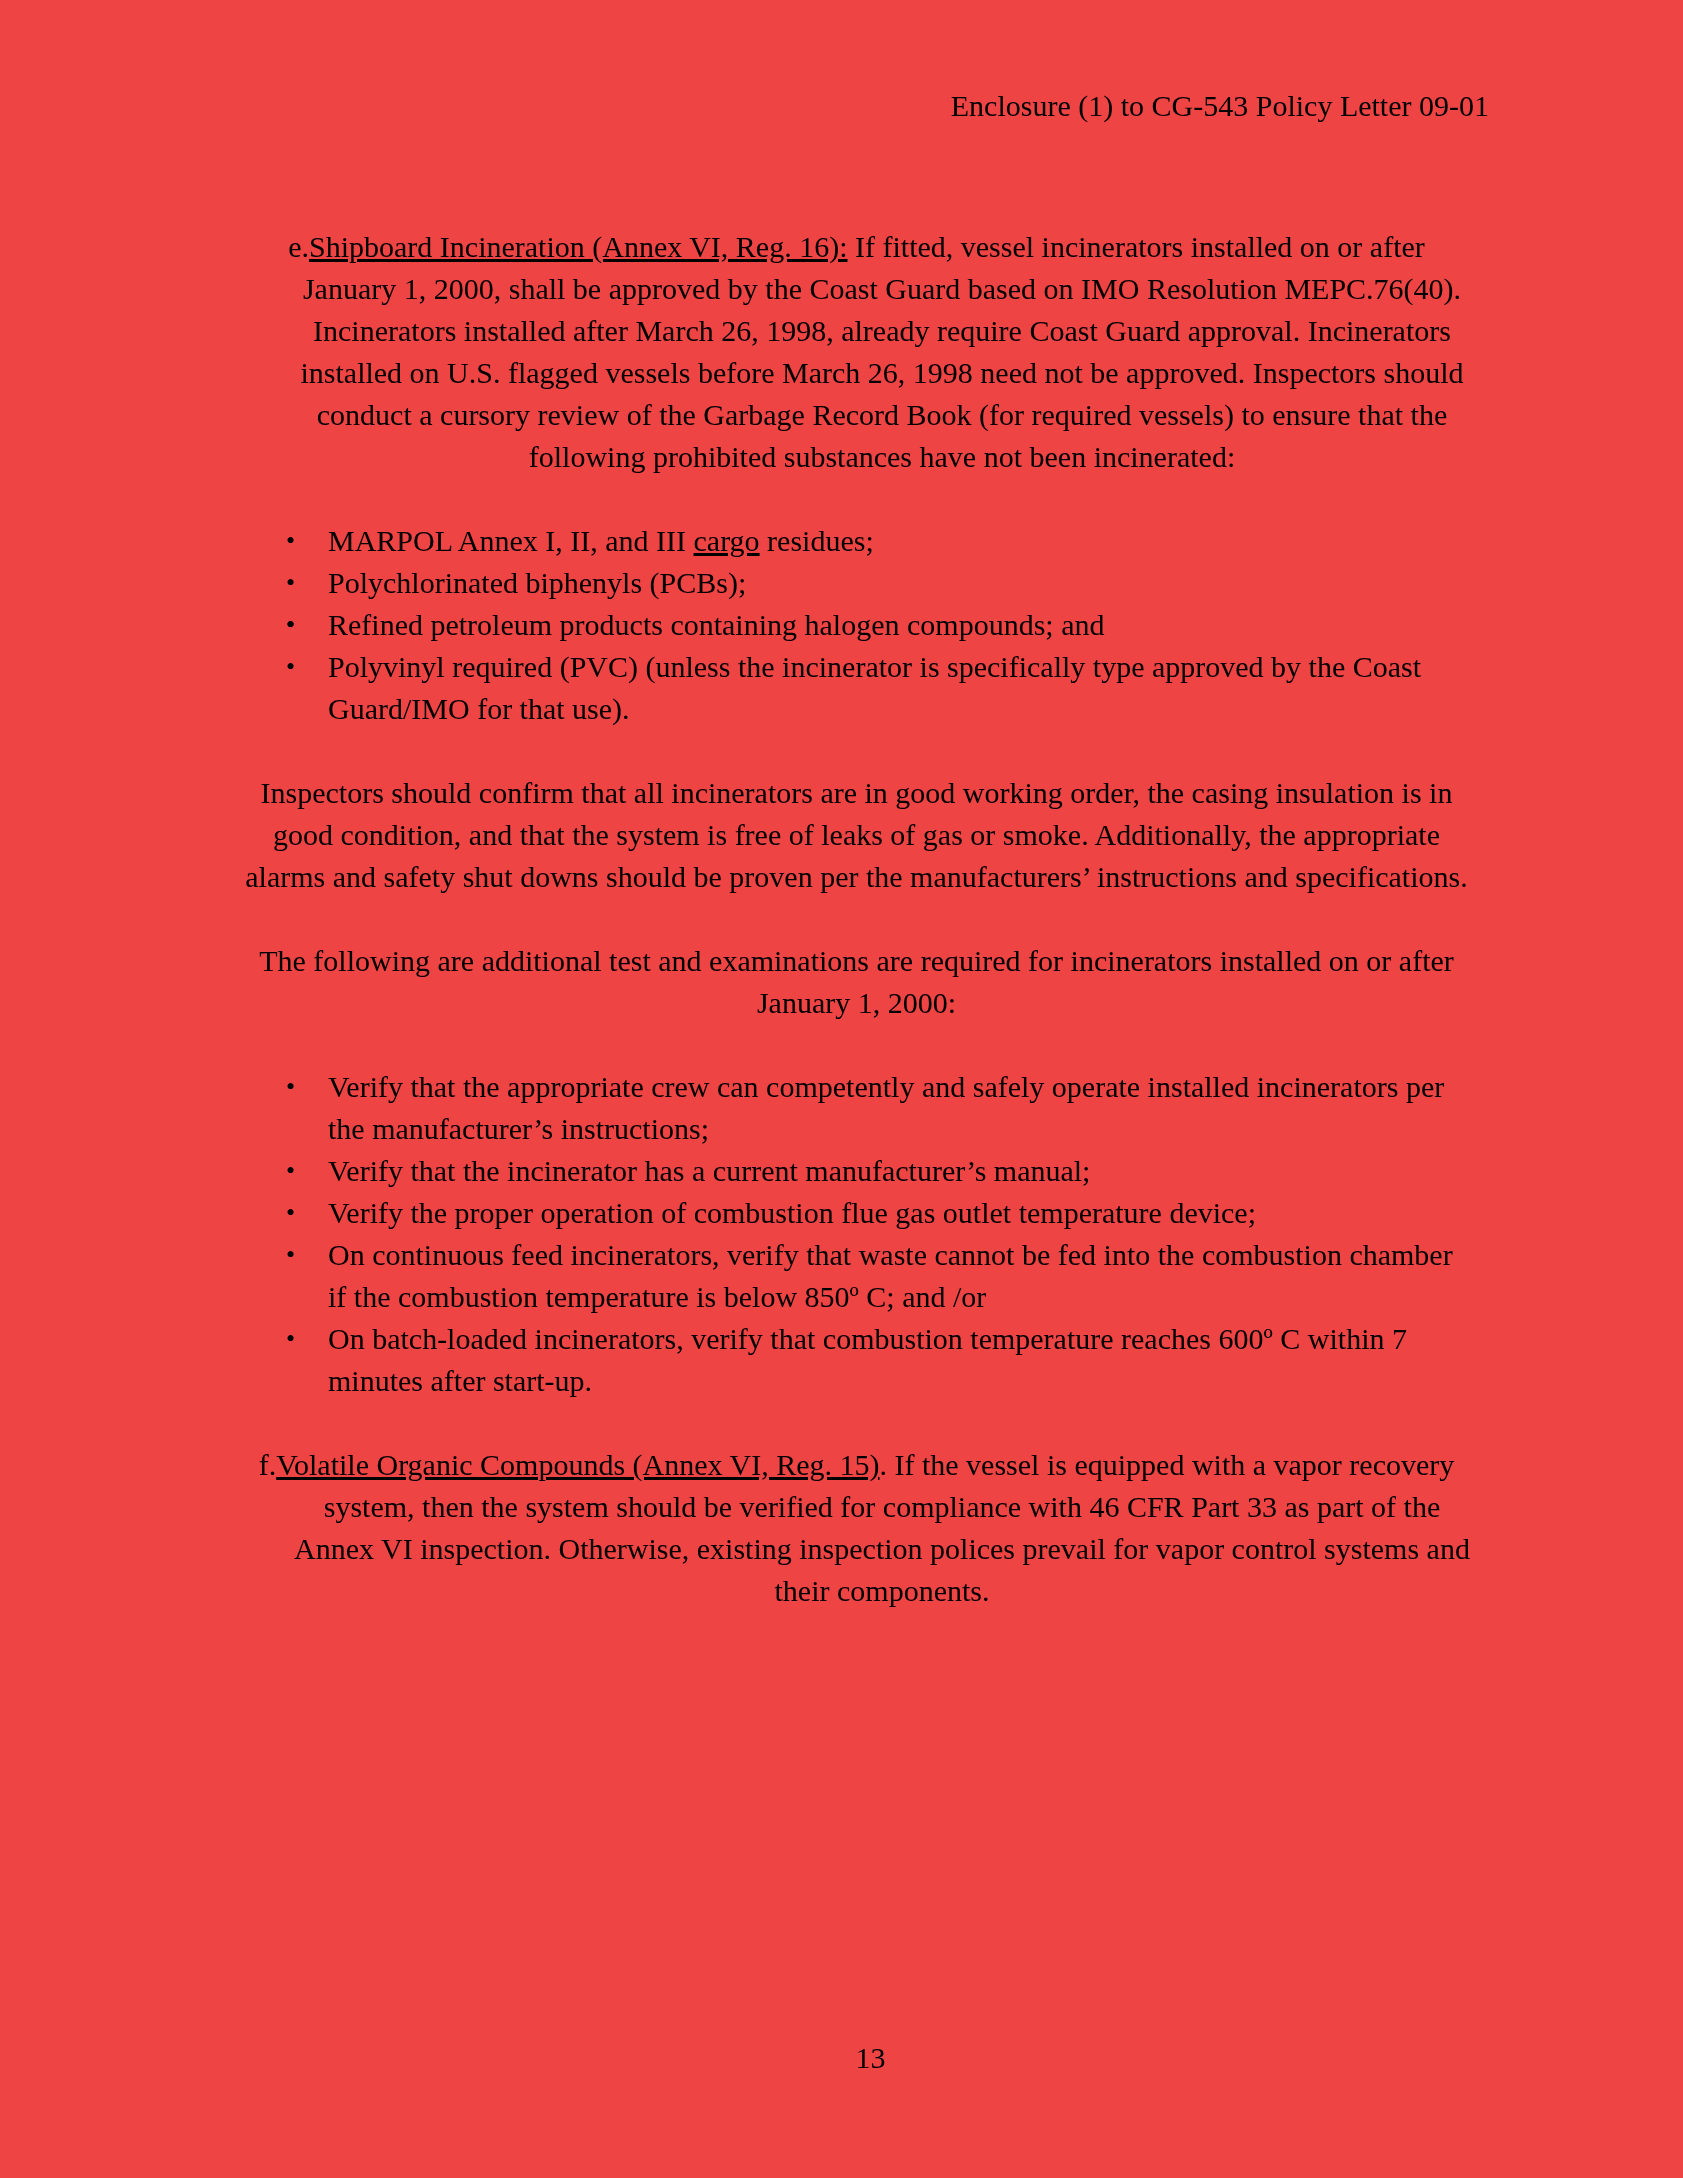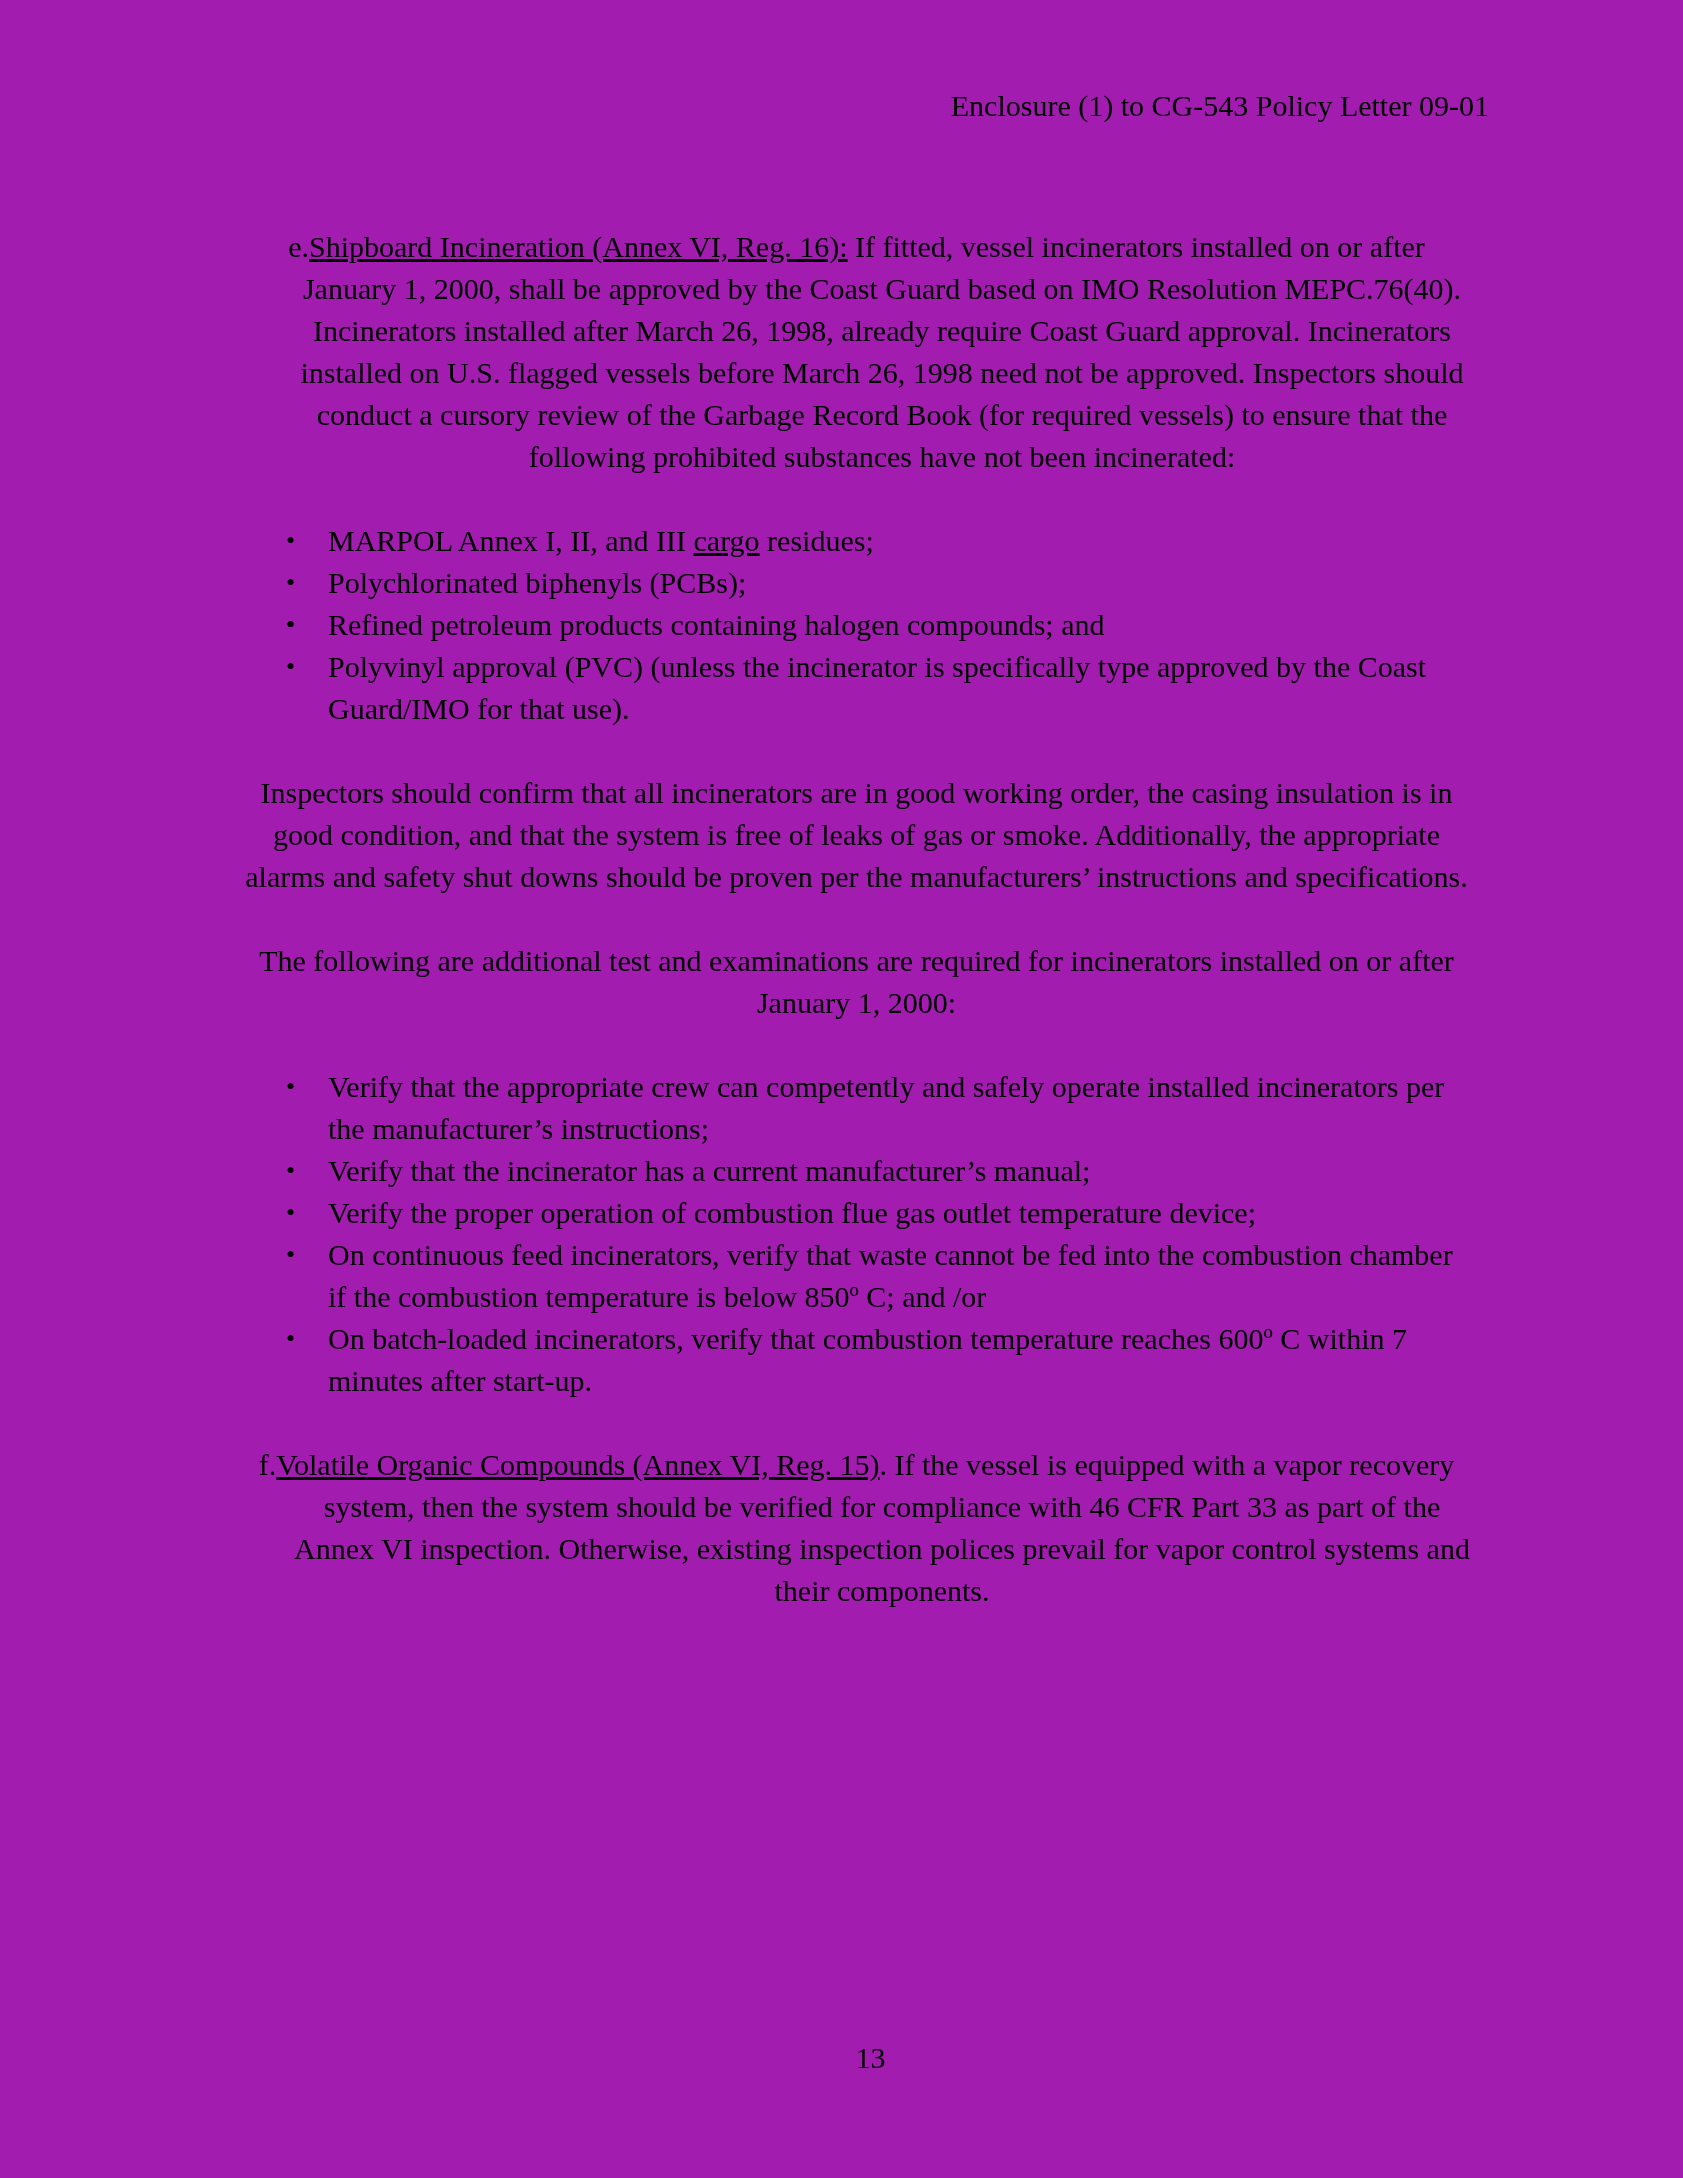--- a/index.html
+++ b/index.html
@@ -15,7 +15,7 @@
     position: relative;
     width: 1683px;
     height: 2178px;
-    background: #a21caf;
+    background: #ef4444;
     box-sizing: border-box;
     overflow: hidden;
   }

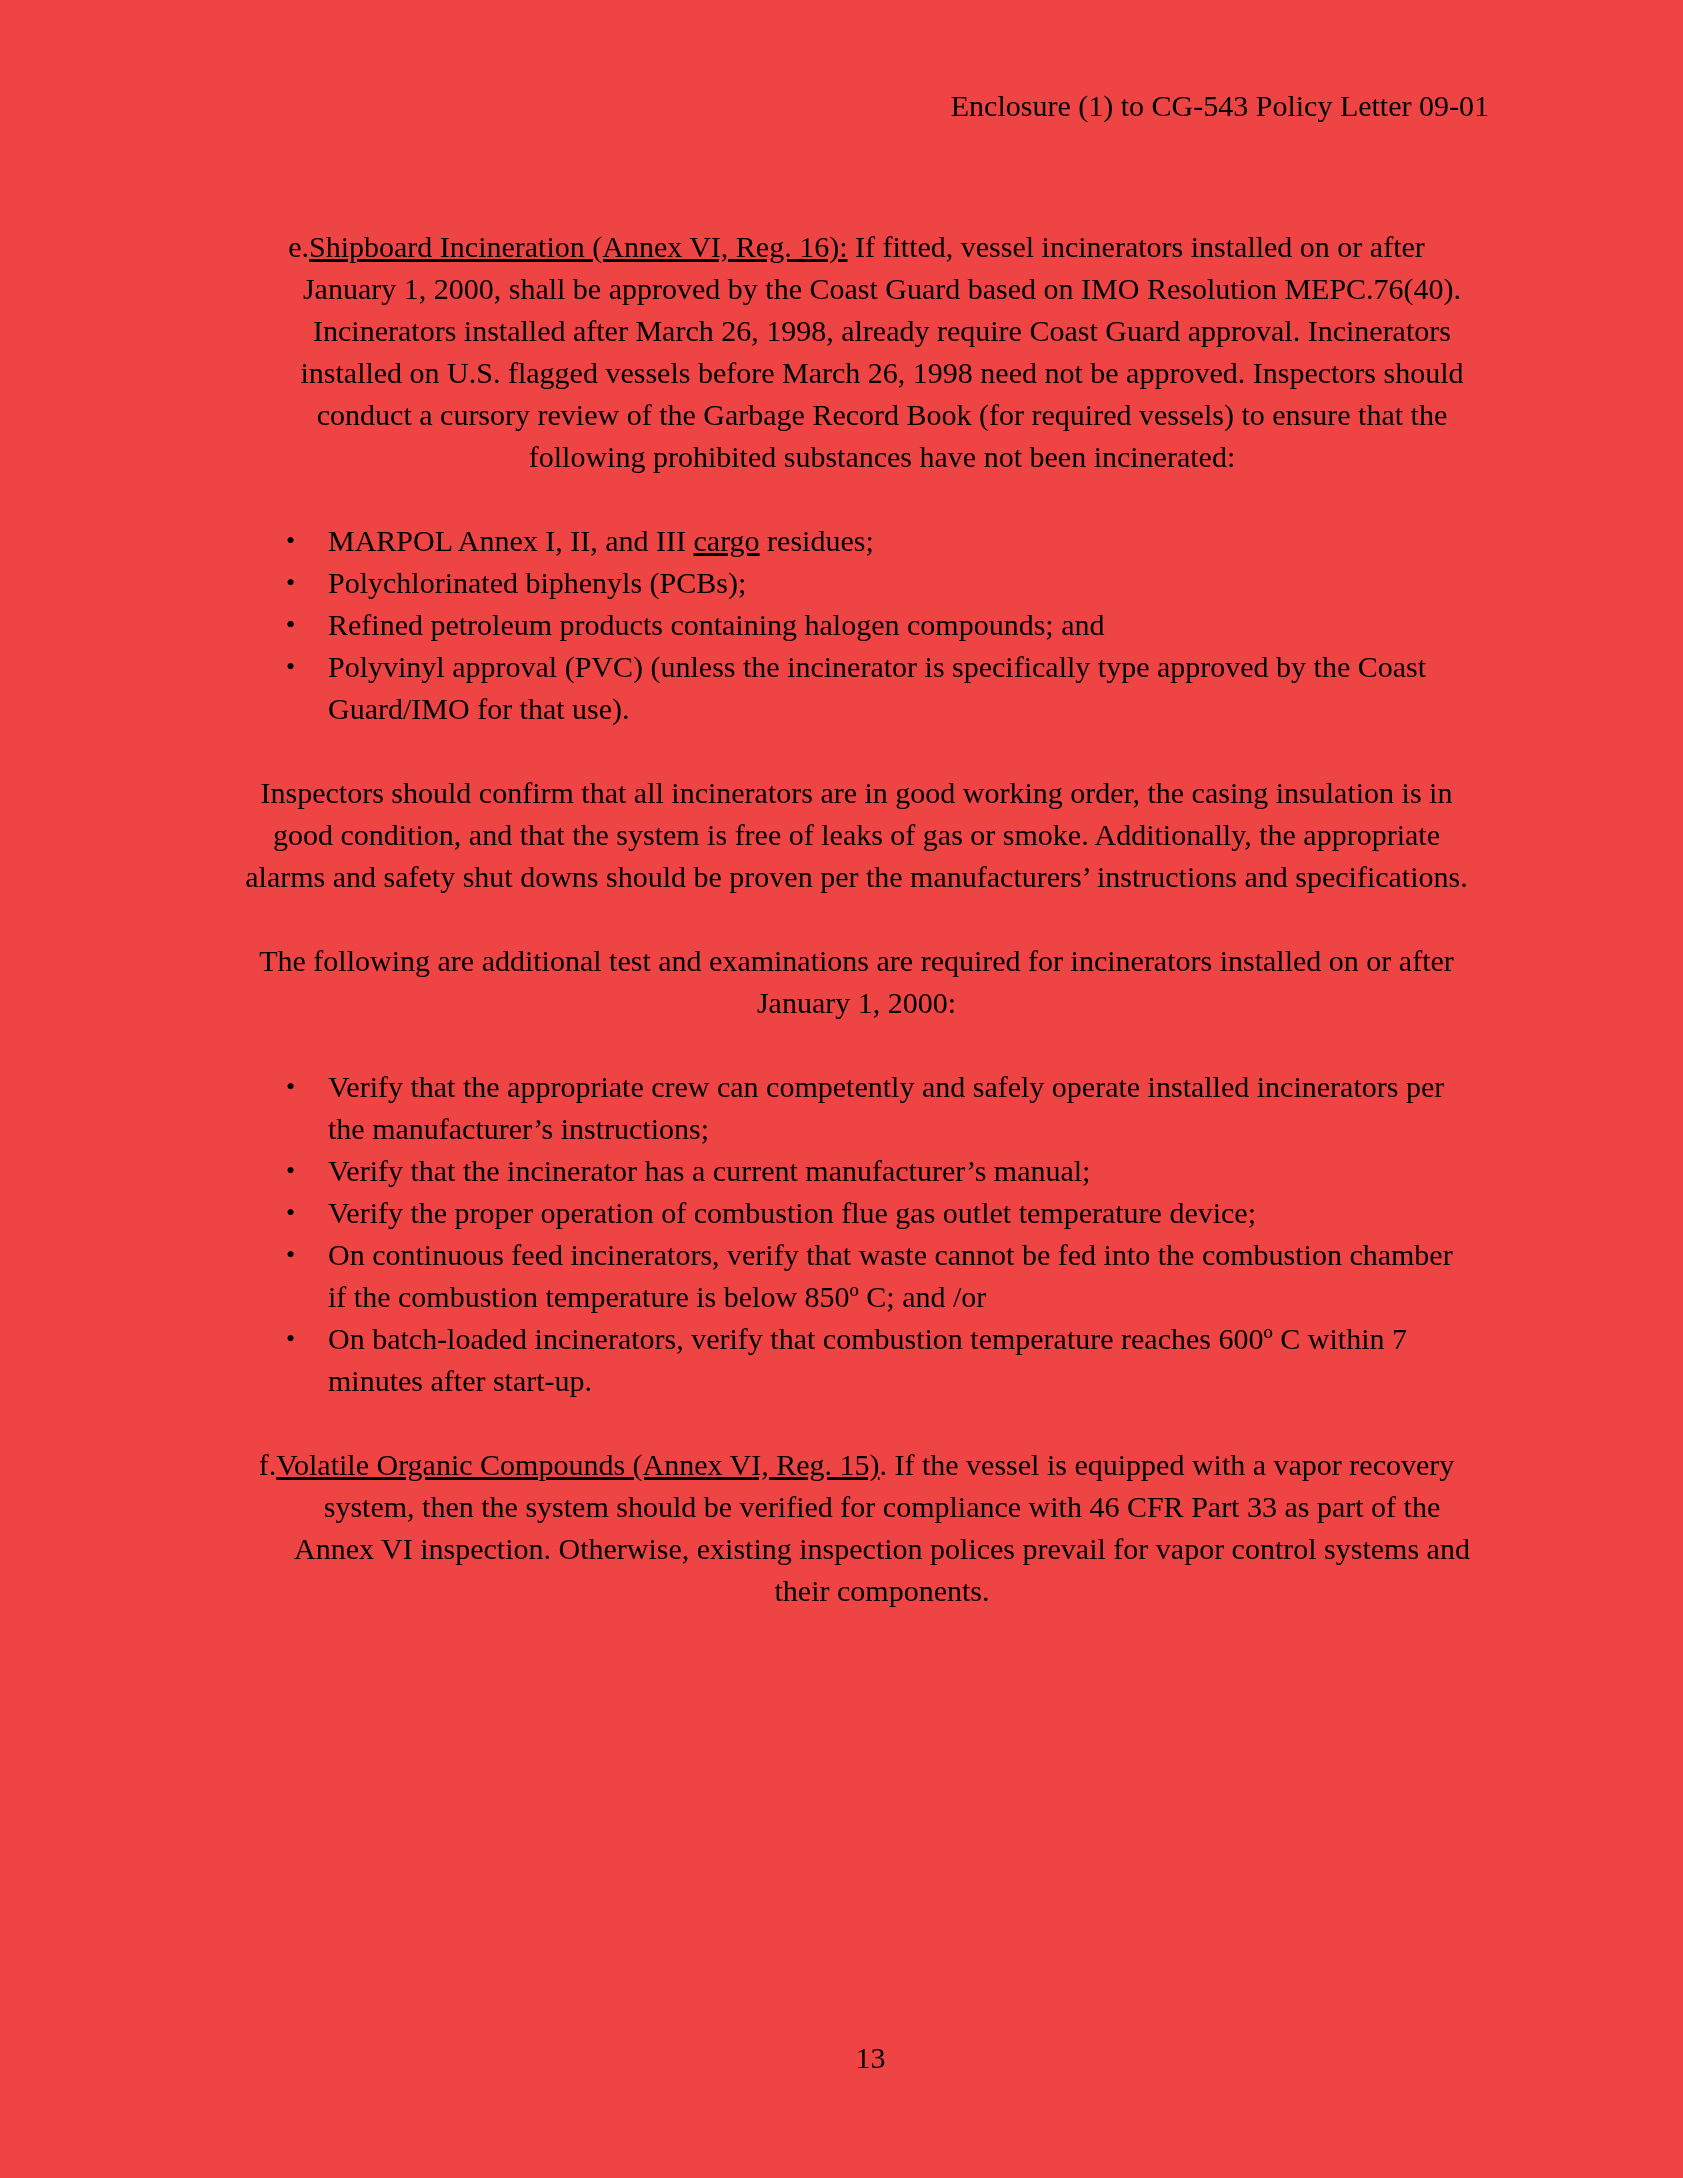--- a/index.html
+++ b/index.html
@@ -99,7 +99,7 @@
       <li><span class="bullet">•</span><span>Polychlorinated biphenyls (PCBs);</span></li>
       <li><span class="bullet">•</span></li>
       <li><span class="bullet">•</span><span>Refined petroleum products containing halogen compounds; and</span></li>
-      <li><span class="bullet">•</span><span>Polyvinyl approval (PVC) (unless the incinerator is specifically type approved by the Coast Guard/IMO for that use).</span></li>
+      <li><span class="bullet">•</span><span>Polyvinyl required (PVC) (unless the incinerator is specifically type approved by the Coast Guard/IMO for that use).</span></li>
     </ul>
 
     <div class="spacer"></div>

